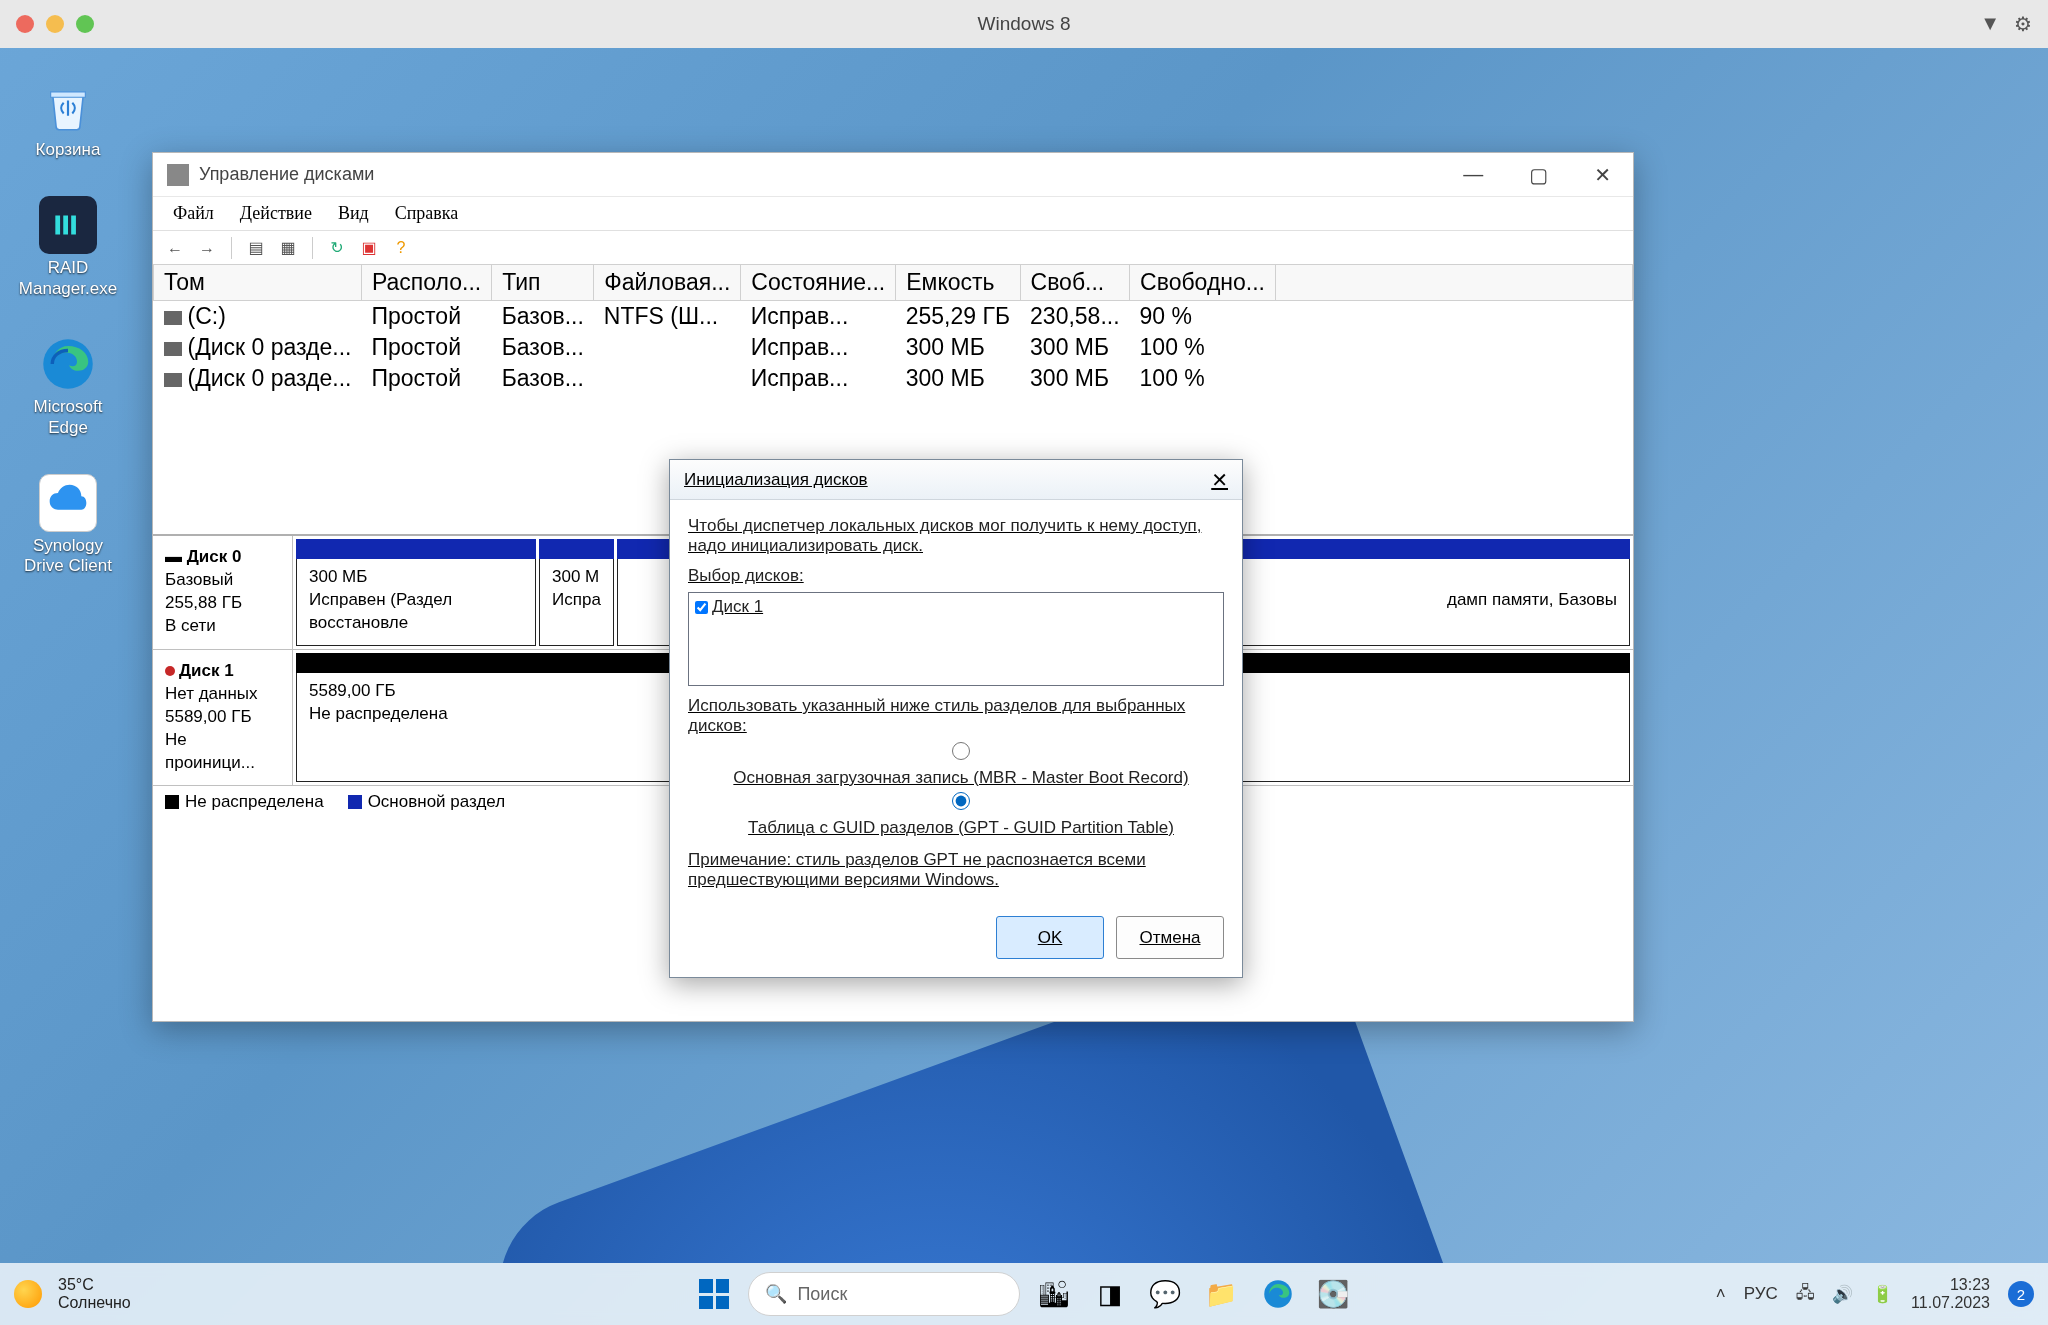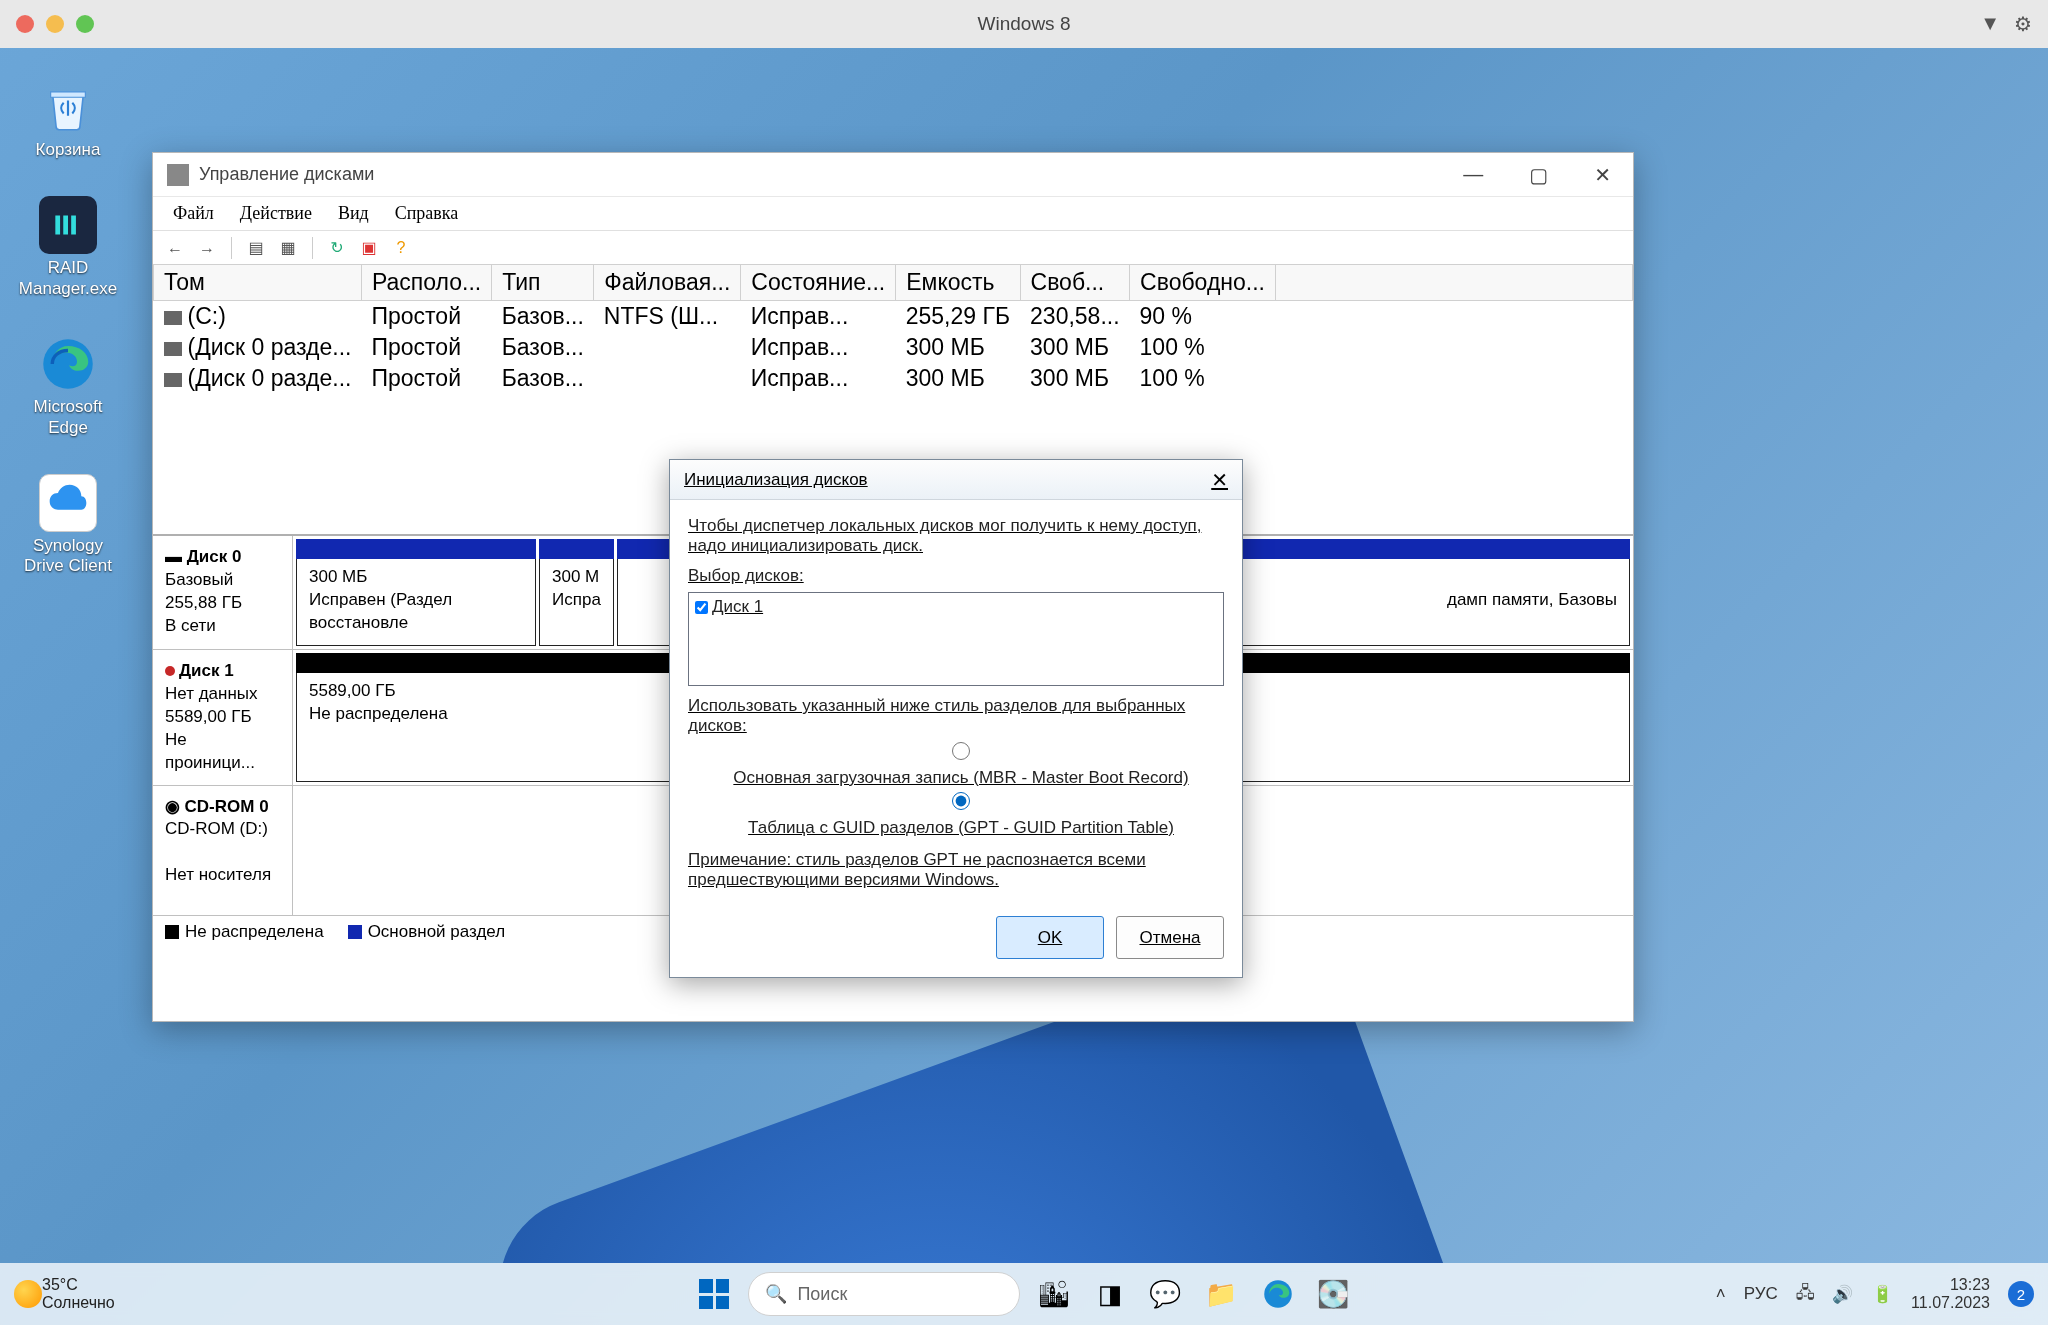--- a/index.html
+++ b/index.html
@@ -286,17 +286,6 @@
         </div>
       </div>
 
-      <div class="disk-row" style="min-height:130px">
-        <div class="disk-head">
-          <div class="dname">◉ <span>CD-ROM 0</span></div>
-          <div>CD-ROM (D:)</div>
-          <div>&nbsp;</div>
-          <div>Нет носителя</div>
-        </div>
-        <div class="disk-parts">
-            <div class="disk-part blank"></div>
-          </div>
-      </div>
 
       <div class="legend">
         <span><span class="sw" style="background:#000"></span><span>Не распределена</span></span>

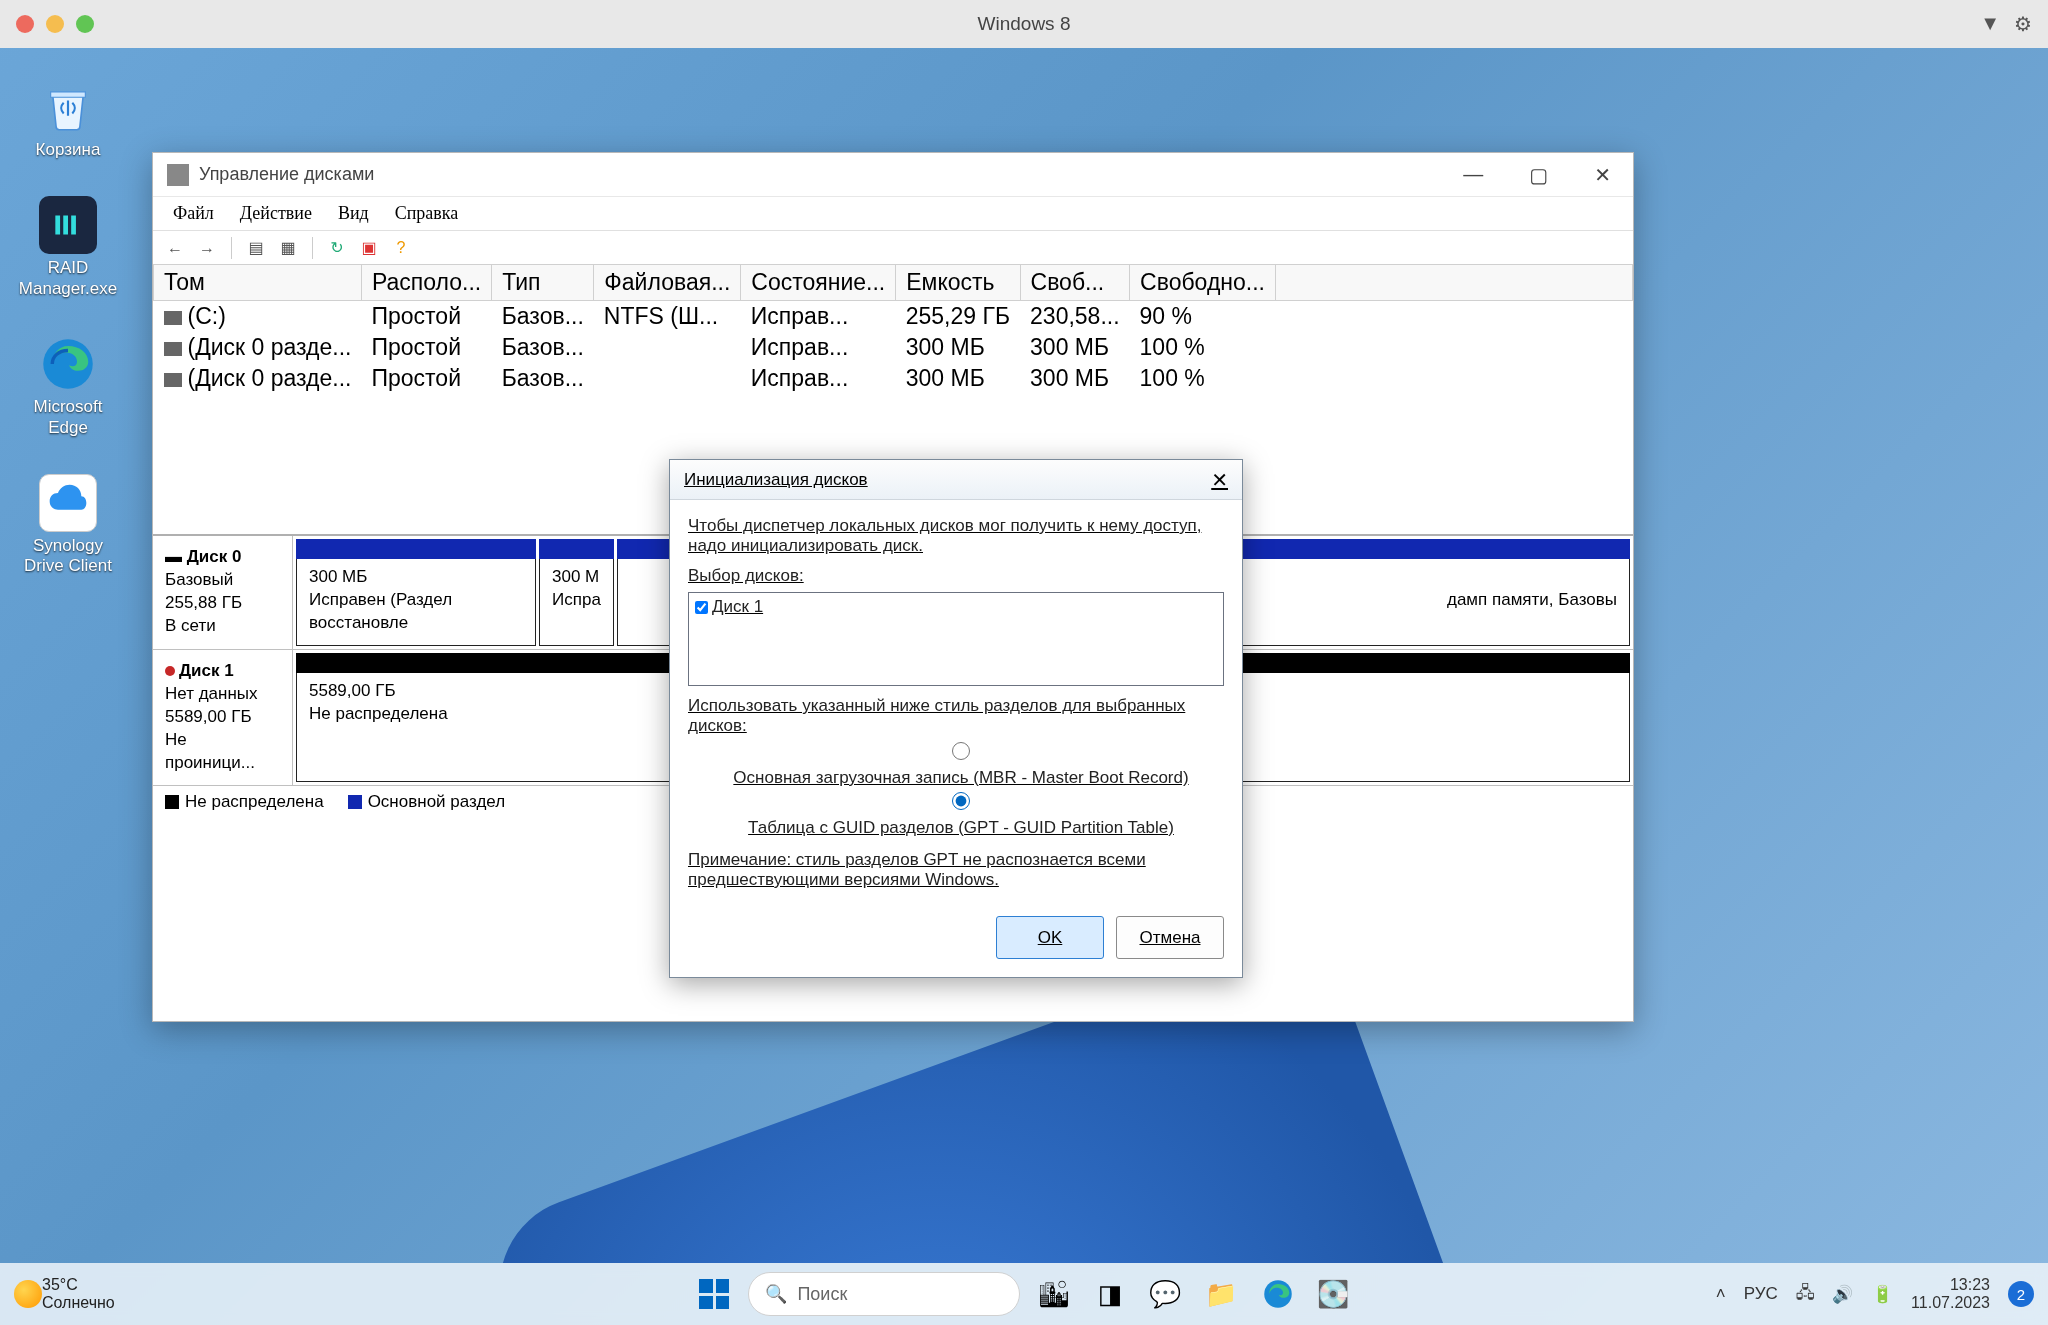--- a/index.html
+++ b/index.html
@@ -77,7 +77,7 @@
 
 
 .taskbar { position:absolute; left:0; right:0; bottom:0; height:62px; background:rgba(235,242,248,.88); display:flex; align-items:center; padding:0 14px; backdrop-filter: blur(6px); }
-.tb-left { display:flex; align-items:center; gap:0; }
+.tb-left { display:flex; align-items:center; gap:16px; }
 .tb-left .weather { width:28px; height:28px; border-radius:50%; background: radial-gradient(circle at 35% 35%, #ffd54f, #ff9800); }
 .tb-left .wtxt { font-size:16px; line-height:1.1; color:#222; }
 .tb-center { position:absolute; left:50%; transform:translateX(-50%); display:flex; align-items:center; gap:12px; }

